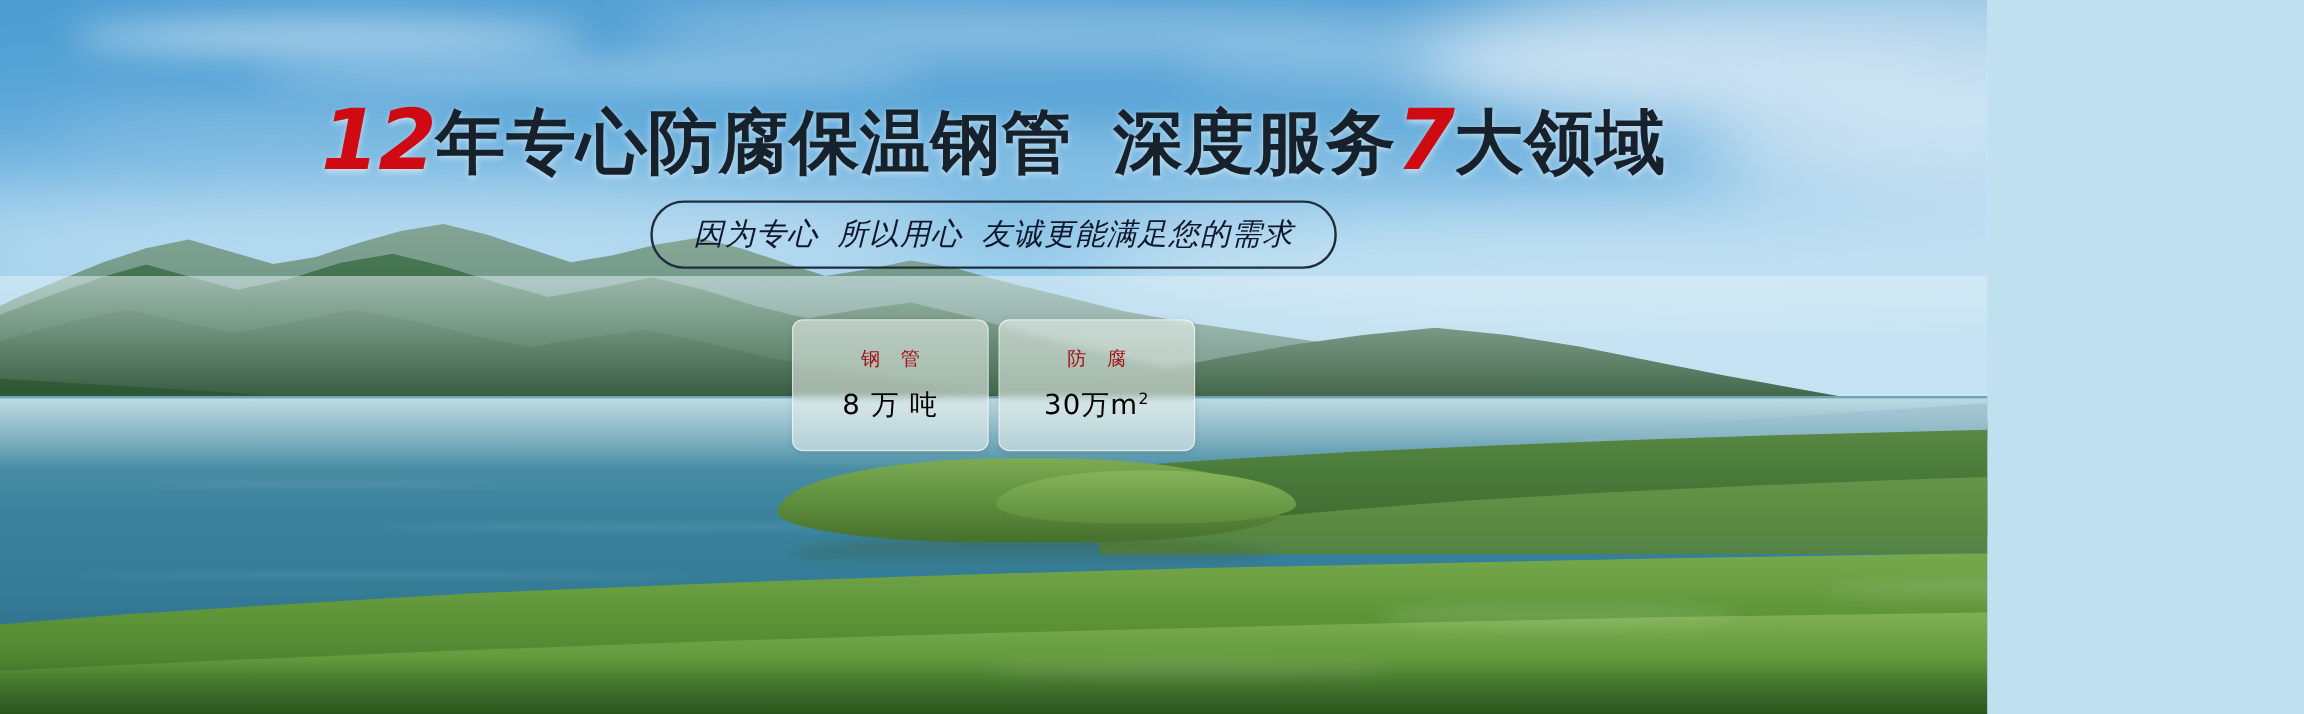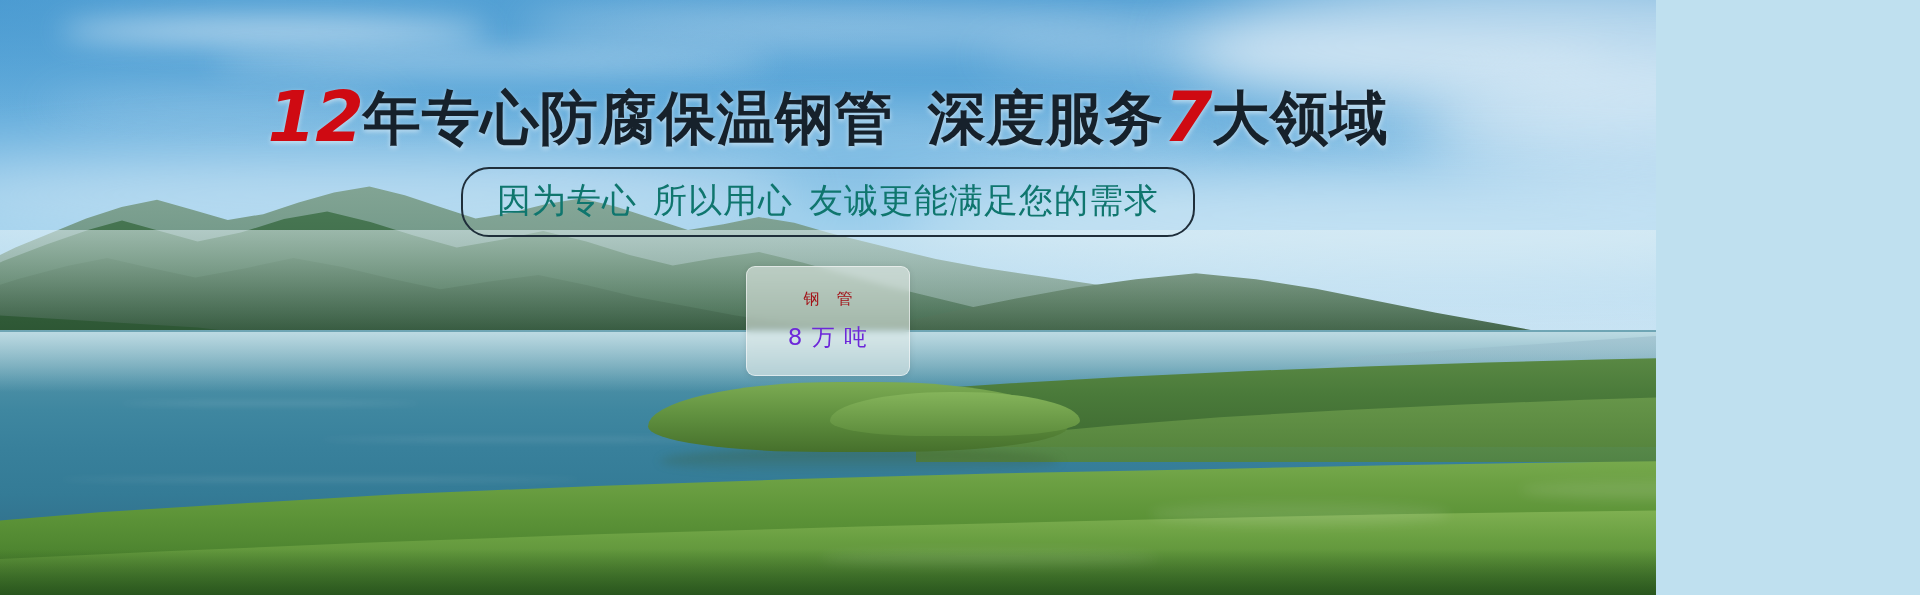--- a/index.html
+++ b/index.html
@@ -184,13 +184,14 @@
     border:2px solid #1f2e3a;
     border-radius:28px;
     padding:9px 34px 11px;
-    font-size:34px;
+    font-size:25px;
     font-weight:normal;
     letter-spacing:1px;
-    color:#0f766e;
+    color:#0f172a;
     white-space:nowrap;
     background:rgba(255,255,255,.06);
     font-family:"DejaVu Sans","Liberation Sans",sans-serif;
+    font-style:italic;
   }
   .subtitle .sp { display:inline-block; width:16px; }
 

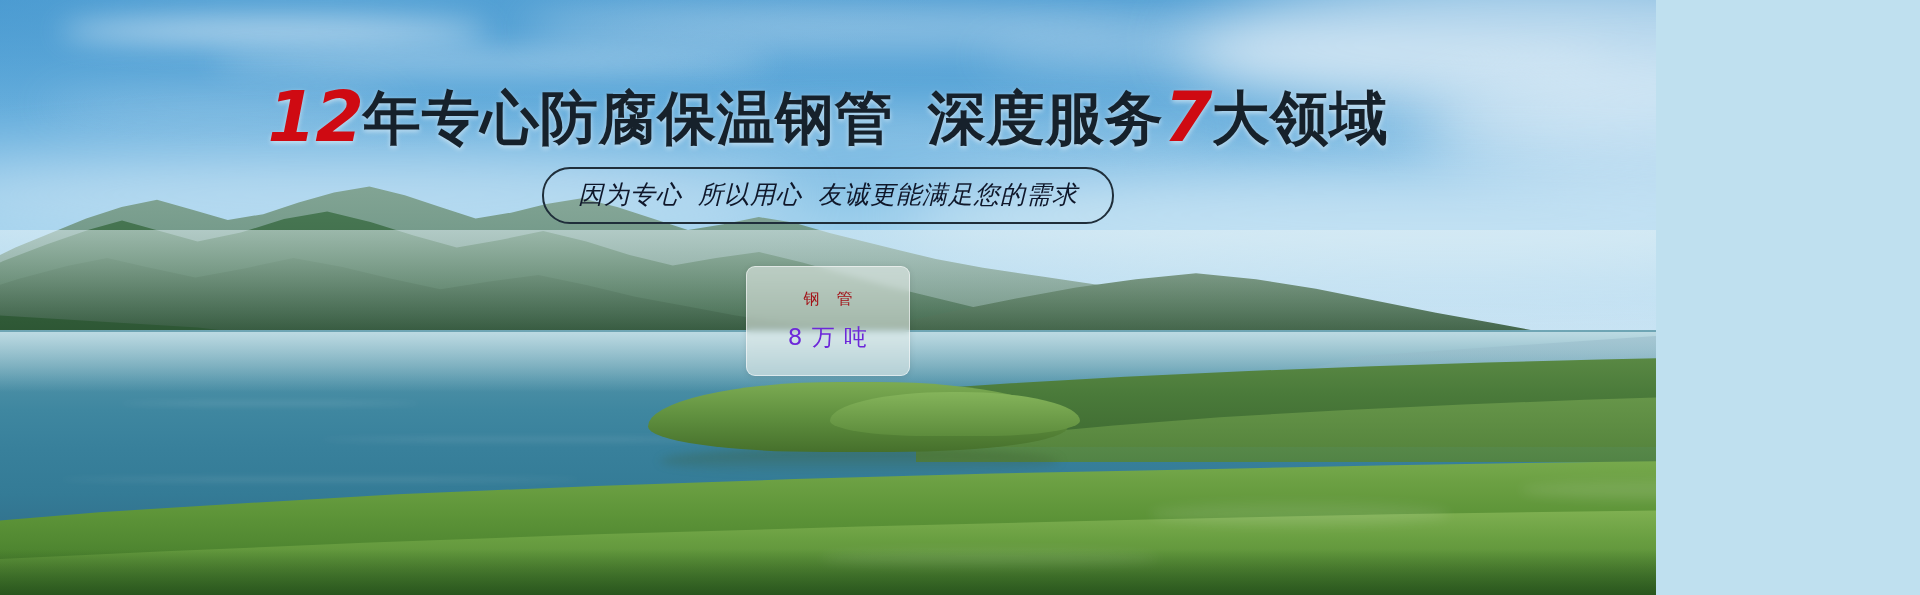--- a/index.html
+++ b/index.html
@@ -294,6 +294,10 @@
         <div class="card-value"><span>8 万 吨</span></div>
       </div>
 
+      <div class="card">
+        <div class="card-label">防 腐</div>
+        <div class="card-value"><span>30万m</span><sup>2</sup></div>
+      </div>
 
 
     </div>

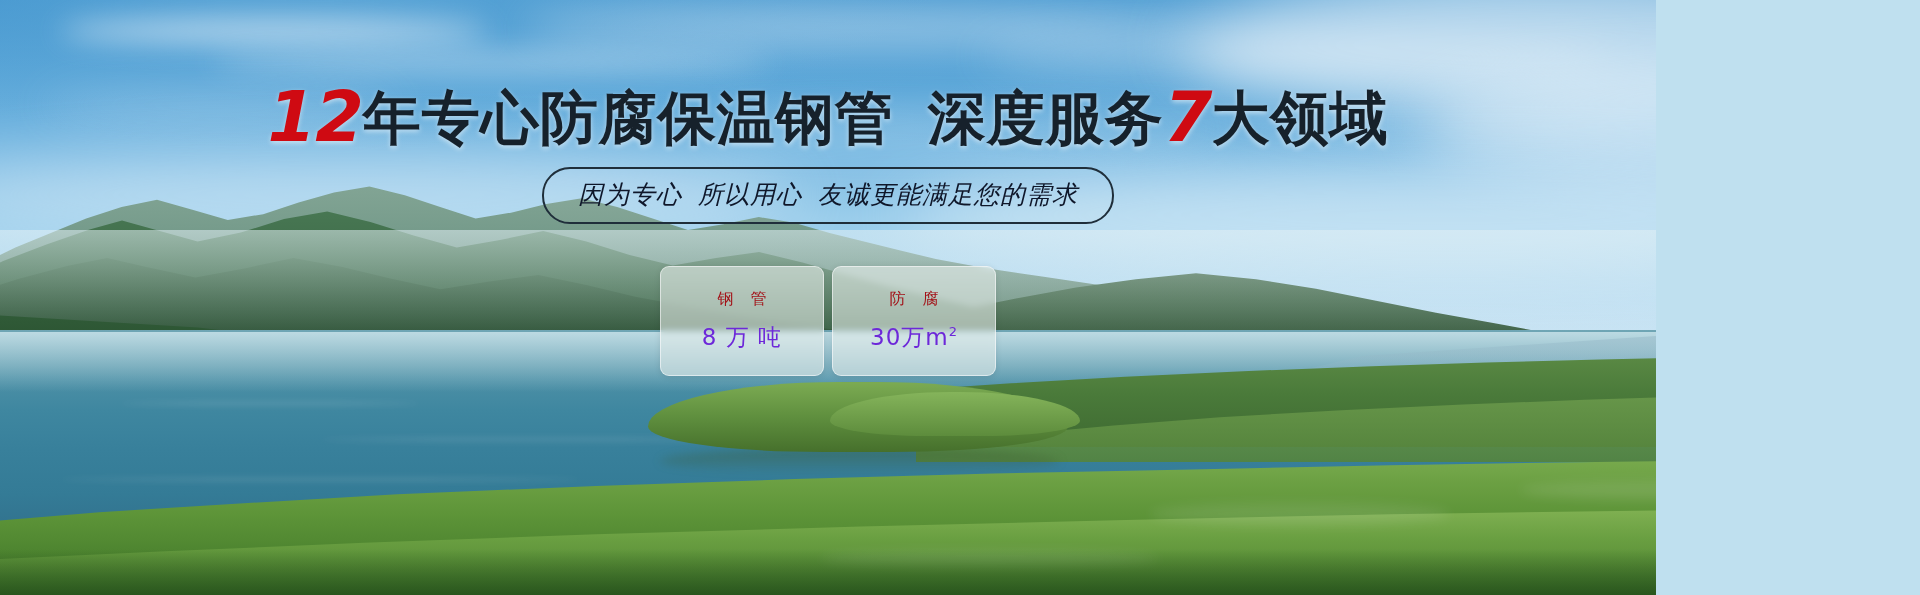--- a/index.html
+++ b/index.html
@@ -222,7 +222,7 @@
   }
   .card-value {
     font-size:23px;
-    color:#6d28d9;
+    color:#000000;
     letter-spacing:1px;
     font-family:"DejaVu Sans","Liberation Sans",sans-serif;
   }

